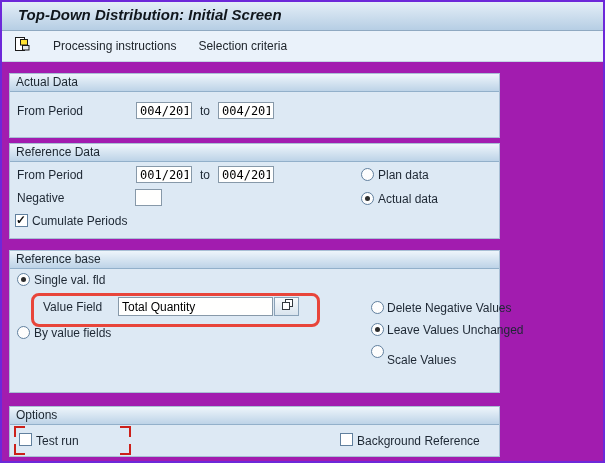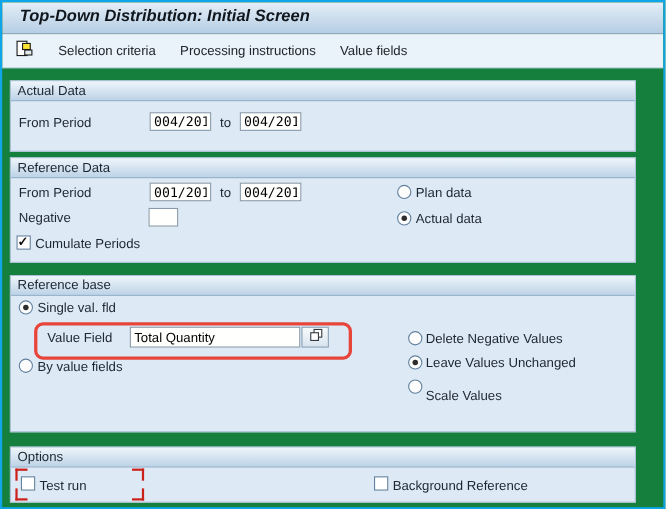--- a/index.html
+++ b/index.html
@@ -4,8 +4,8 @@
 <style>
   html,body{margin:0;padding:0;background:#fff;}
   body{font-family:"Liberation Sans",sans-serif;font-size:12px;color:#1d2733;}
-  .window{position:relative;width:605px;height:463px;background:#15803d;
-          border:2px solid #0ea5e9;box-sizing:border-box;overflow:hidden;}
+  .window{position:relative;width:605px;height:463px;background:#a21caf;
+          border:2px solid #6d28d9;box-sizing:border-box;overflow:hidden;}
 
   
   .titlebar{position:absolute;left:0;top:0;right:0;height:28px;

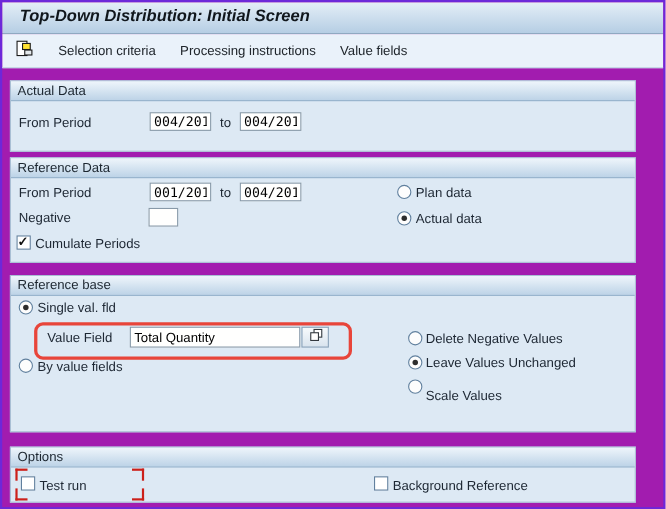--- a/index.html
+++ b/index.html
@@ -81,8 +81,8 @@
         </svg>
       </span>
     </button>
+    <button class="tbtn">Processing instructions</button>
     <button class="tbtn">Selection criteria</button>
-    <button class="tbtn">Processing instructions</button>
     <button class="tbtn">Value fields</button>
   </div>
 

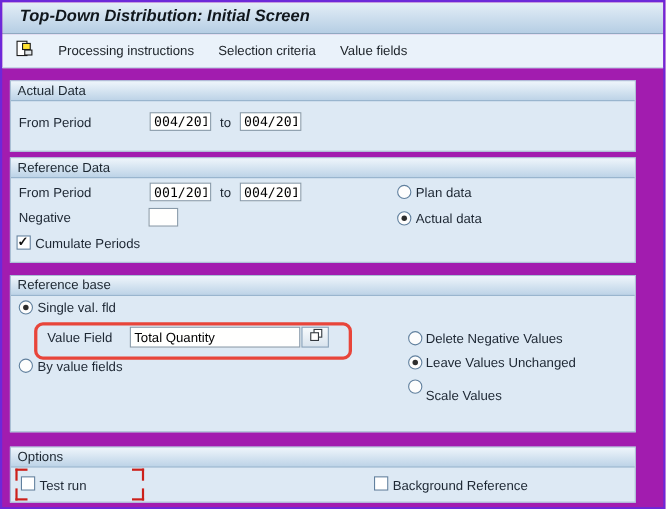--- a/index.html
+++ b/index.html
@@ -83,7 +83,6 @@
     </button>
     <button class="tbtn">Processing instructions</button>
     <button class="tbtn">Selection criteria</button>
-    <button class="tbtn">Value fields</button>
   </div>
 
   <div class="group g-actual">

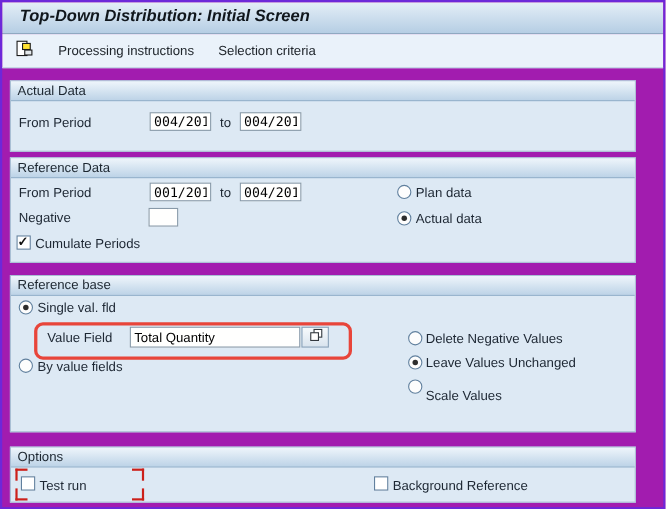--- a/index.html
+++ b/index.html
@@ -21,7 +21,7 @@
   .tbtn.iconbtn{padding:2px 4px;margin-right:6px;display:flex;align-items:center;}
 
   
-  .group{position:absolute;left:7px;width:569px;background:#dde9f4;
+  .group{position:absolute;left:7px;width:491px;background:#dde9f4;
          border:1px solid #a9bfd4;box-sizing:border-box;}
   .ghead{height:17px;line-height:17px;padding-left:6px;
          background:linear-gradient(#eef5fb,#bdd3e7);border-bottom:1px solid #92b0ca;

